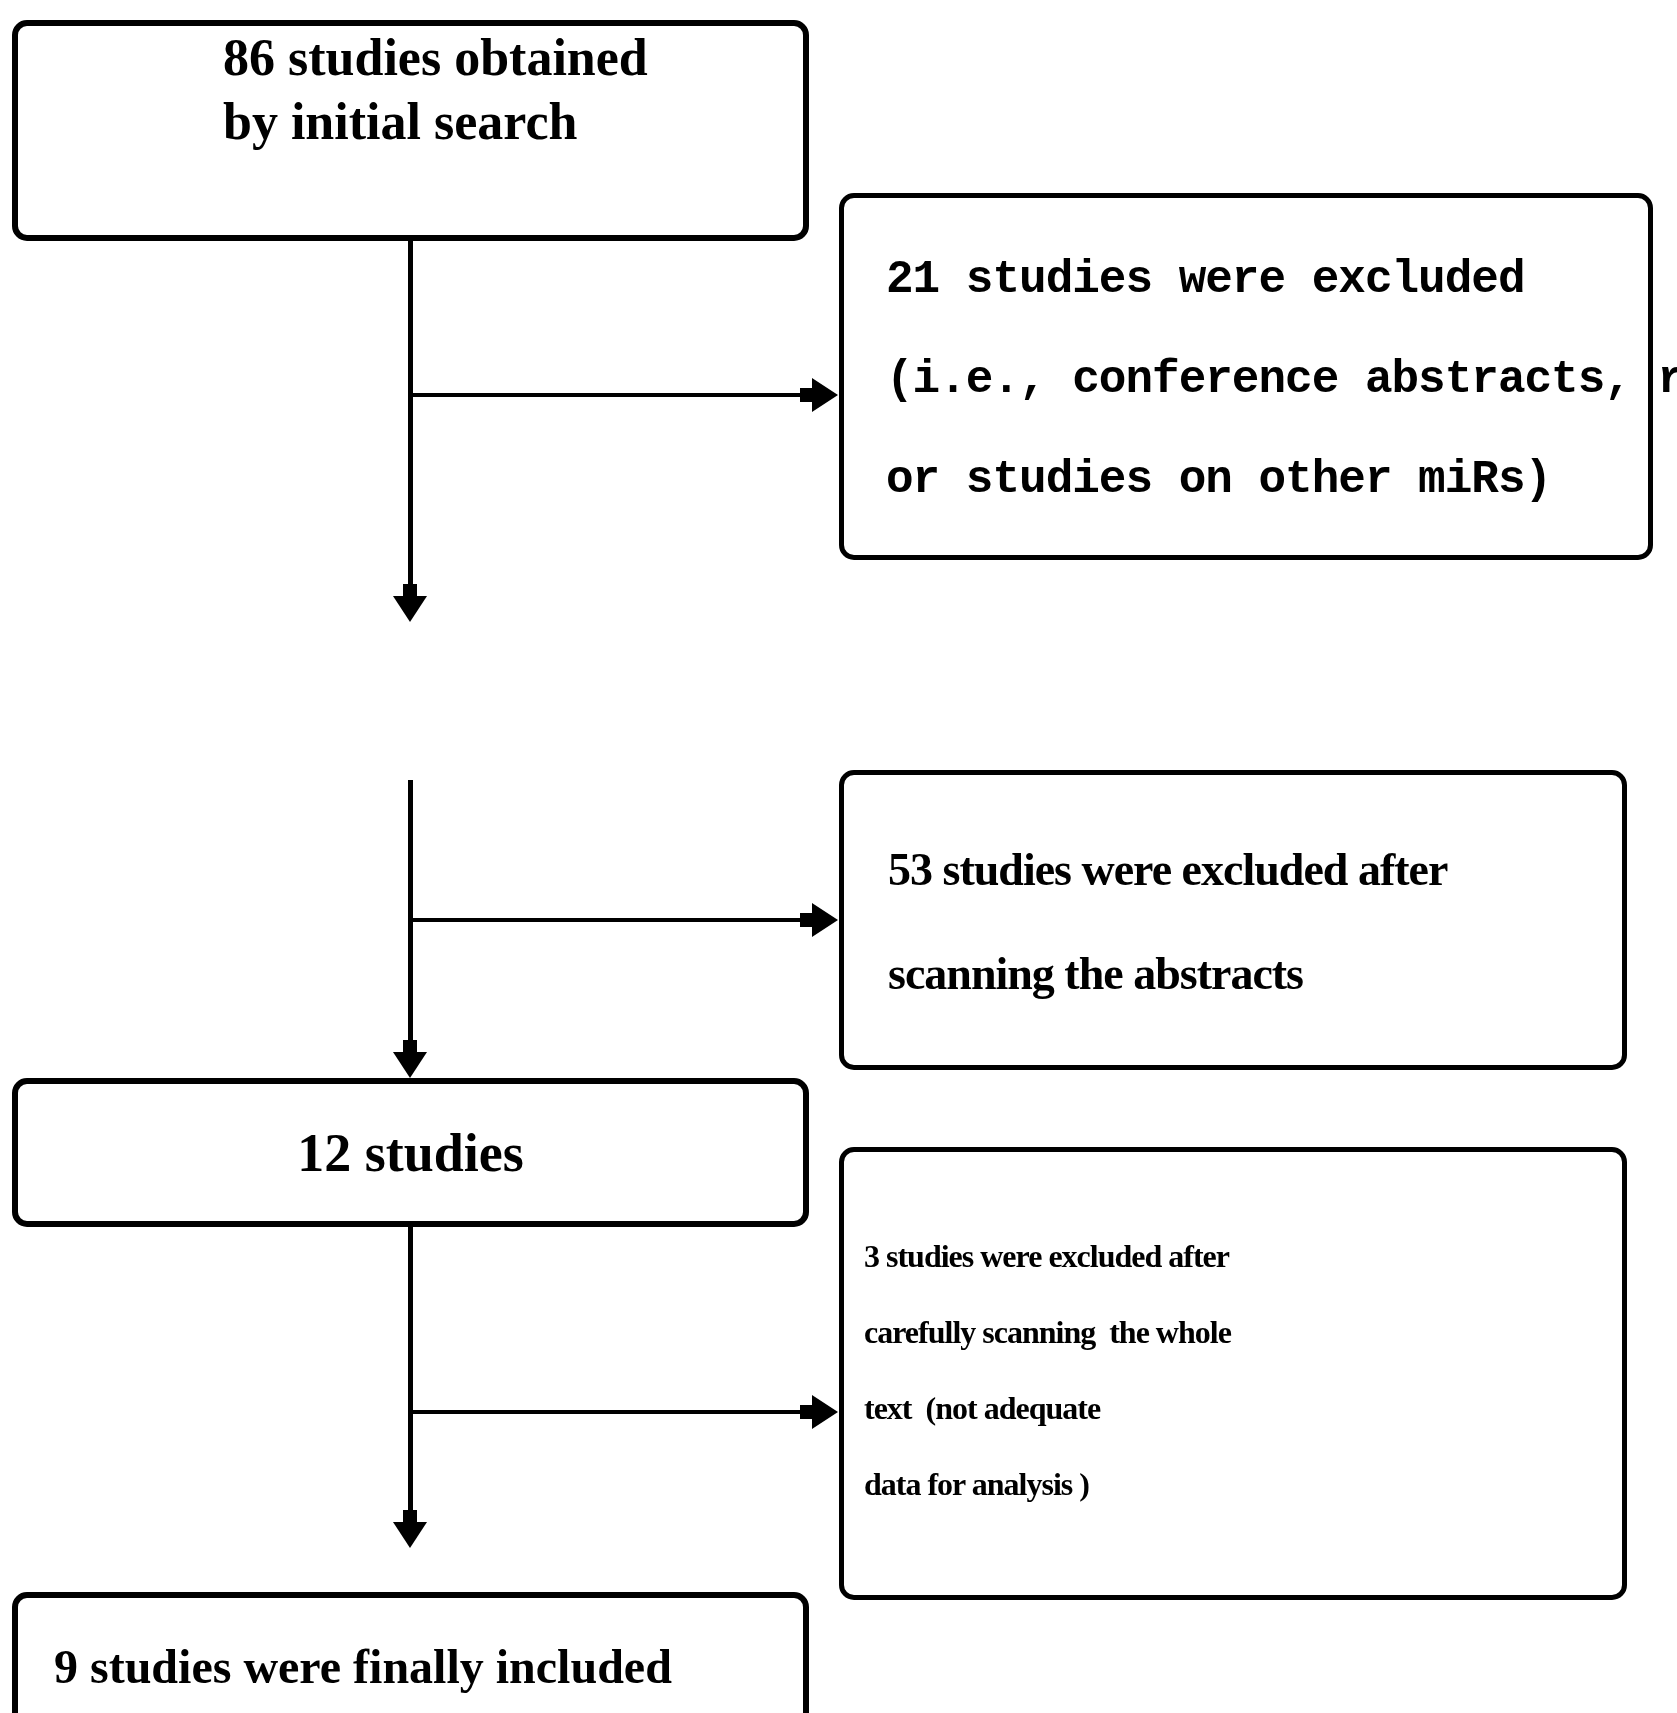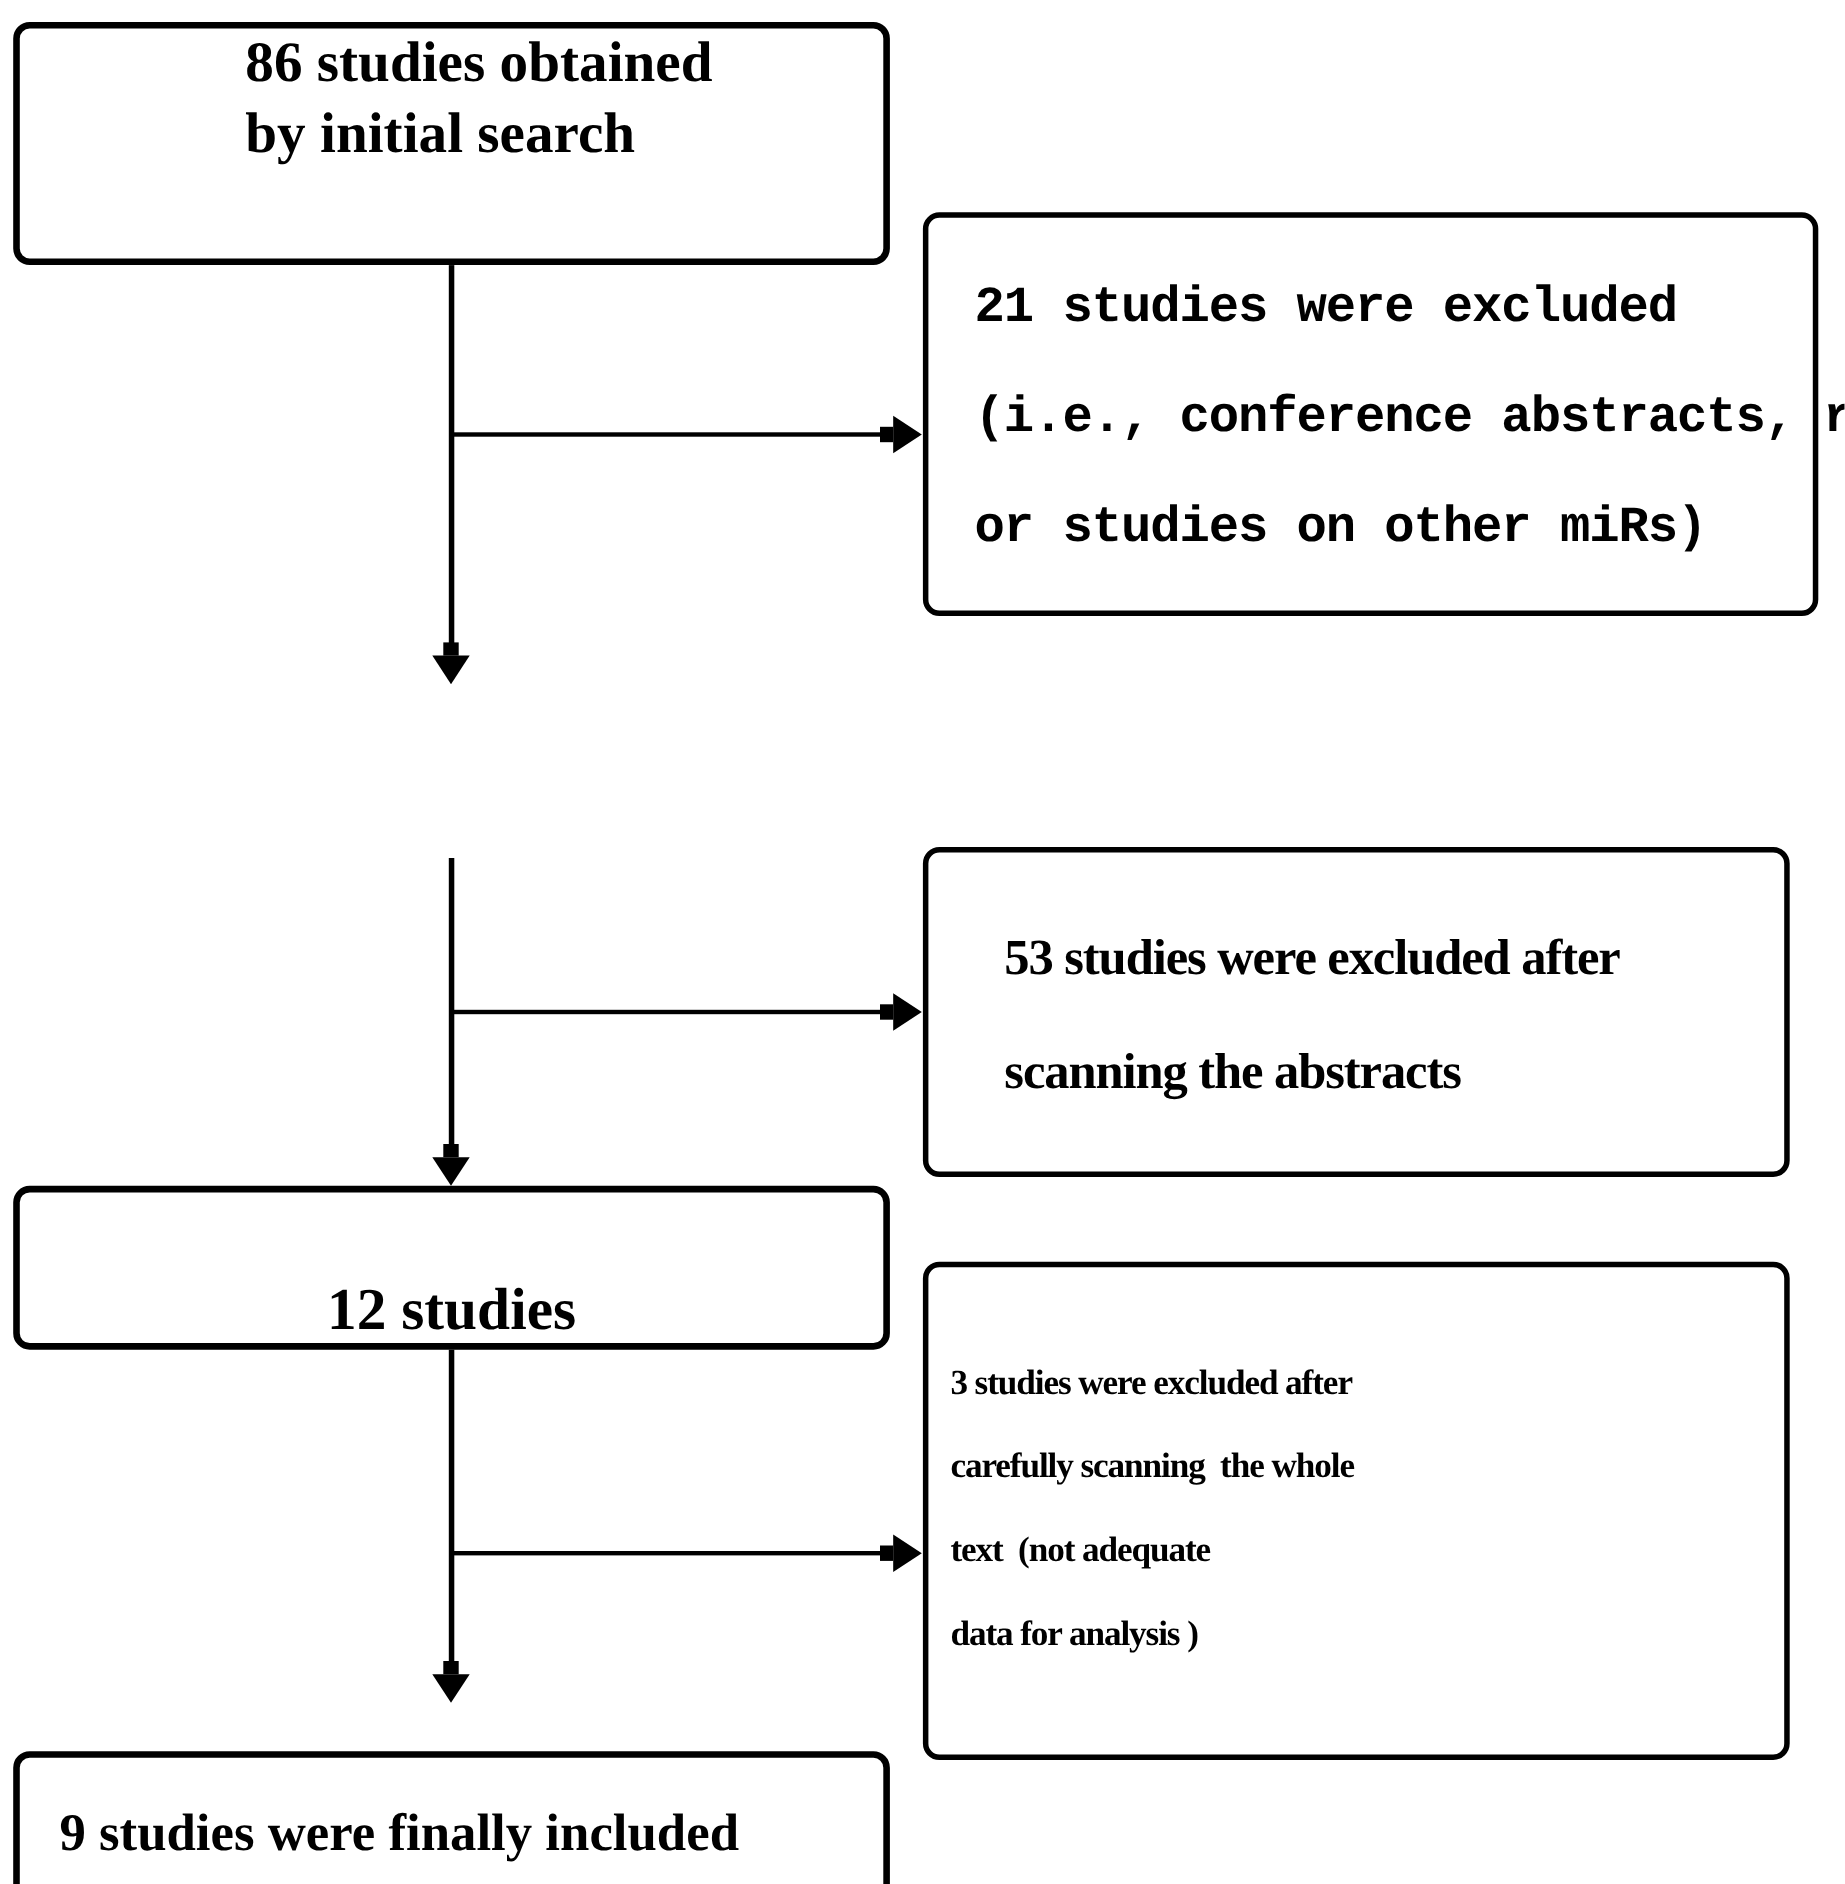--- a/index.html
+++ b/index.html
@@ -43,7 +43,7 @@
   #box-excl1 .txt { padding:32px 0 0 42px; font-size:46px; line-height:100px; letter-spacing:-1px;font-family:Liberation Mono, monospace; }
 
   #box-excl2 { left:839px; top:770px;  width:788px; height:300px; }
-  #box-excl2 .txt { padding:43px 0 0 44px; font-size:46px; line-height:104px; letter-spacing:-1px;margin-left:25px; }
+  #box-excl2 .txt { padding:43px 0 0 44px; font-size:46px; line-height:104px; letter-spacing:-1px; }
 
   #box-excl3 { left:839px; top:1147px; width:788px; height:453px; }
   #box-excl3 .txt { padding:66px 0 0 20px; font-size:32px; line-height:76px; letter-spacing:-1px; }

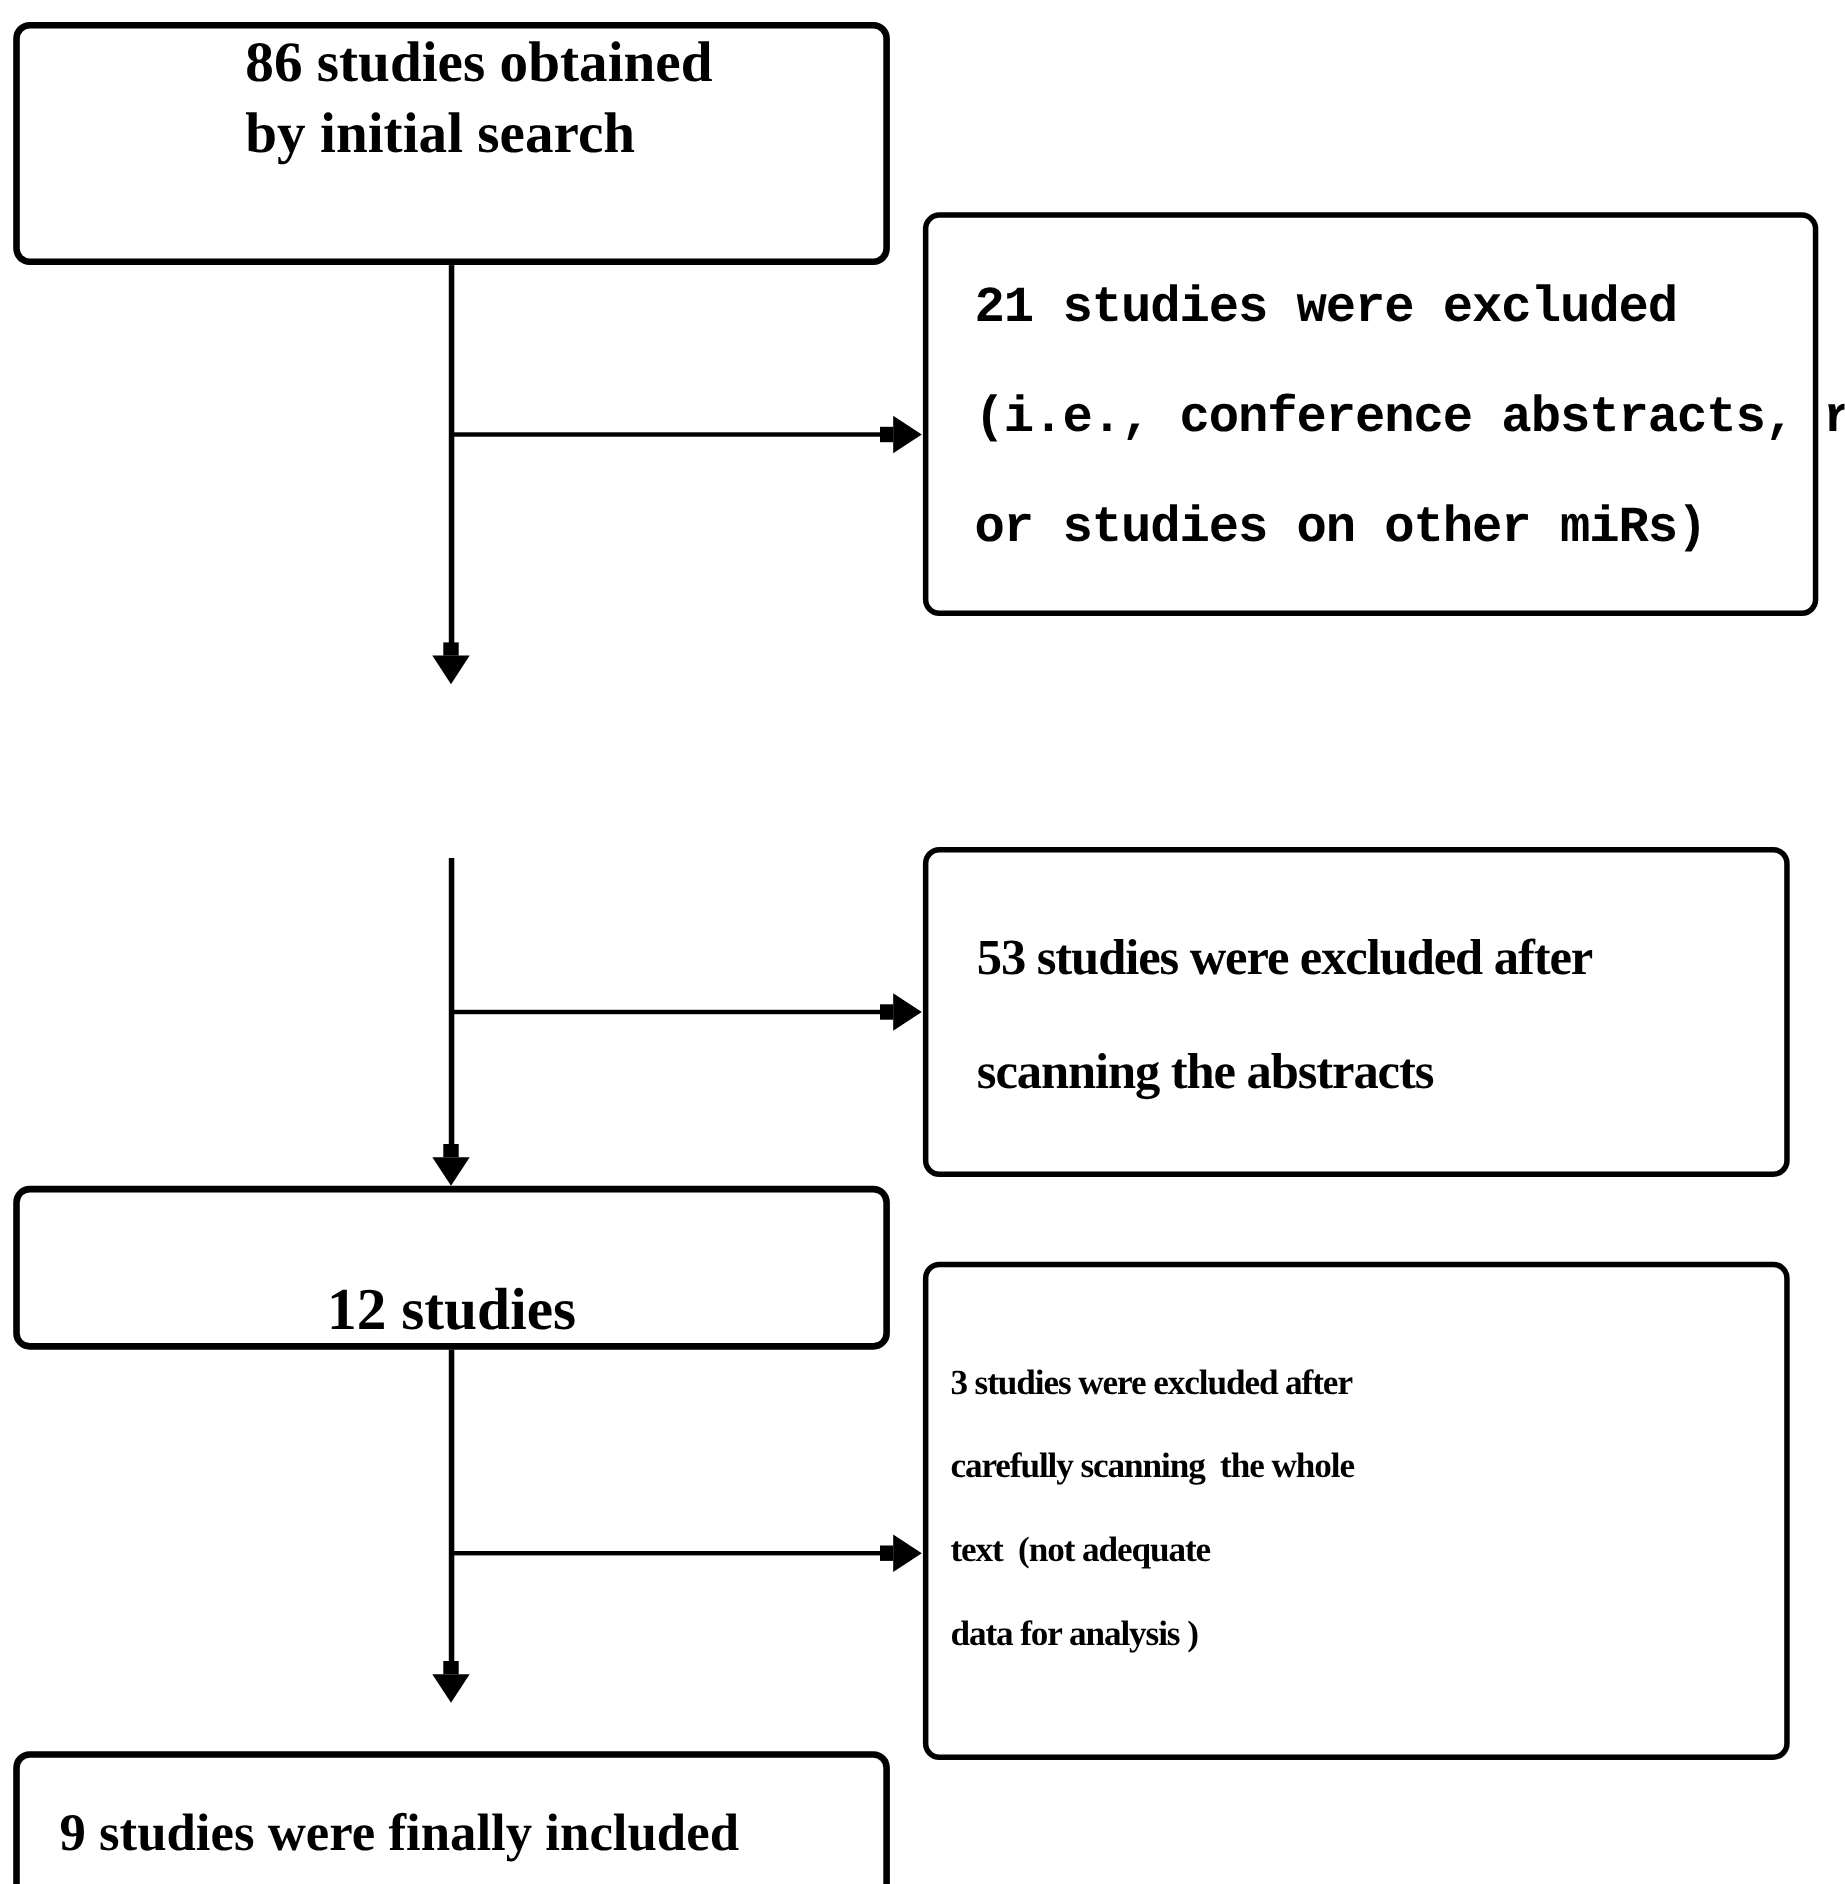--- a/index.html
+++ b/index.html
@@ -30,7 +30,7 @@
   #box-screened .txt { font-size:54px; }
 
   #box-eligible { left:12px;  top:1078px; width:797px; height:149px;
-                  display:flex; align-items:flex-end; justify-content:center; }
+                  display:flex; align-items:center; justify-content:center; }
   #box-eligible .txt { font-size:54px; }
 
   #box-included { left:12px;  top:1592px; width:797px; height:149px;

